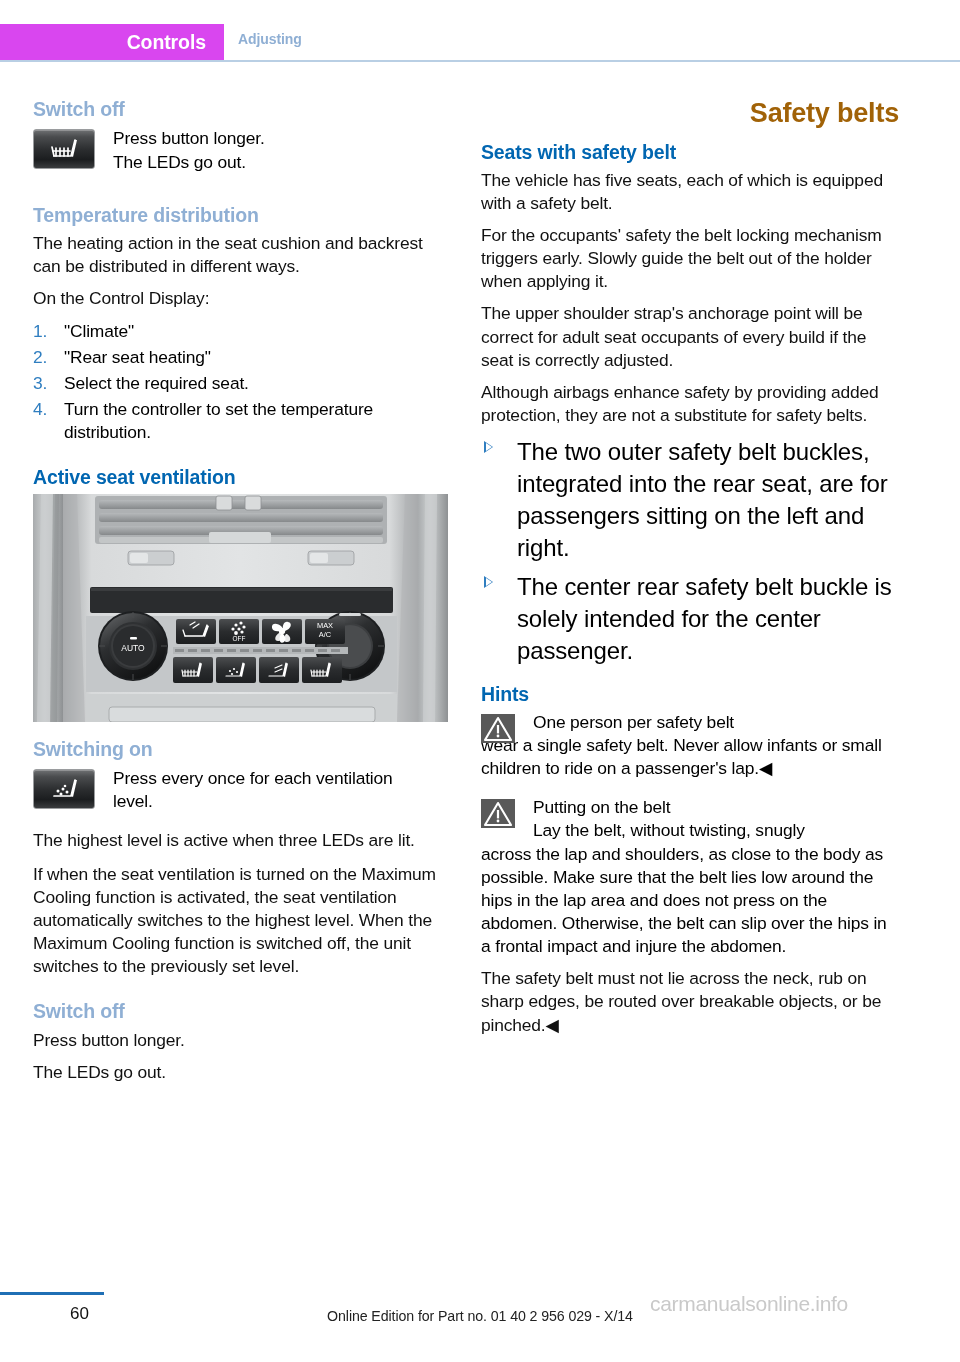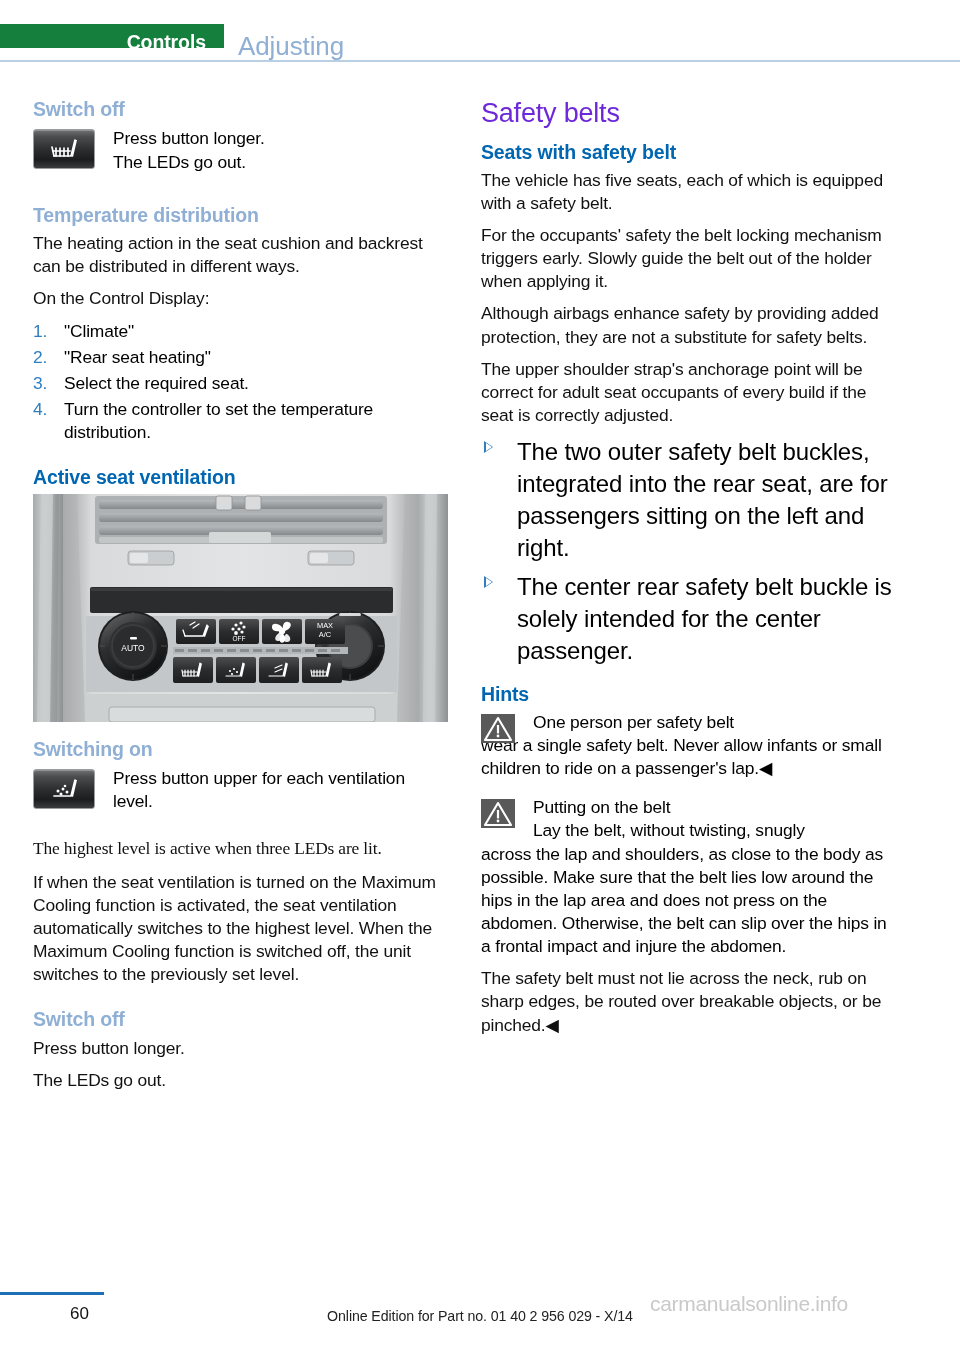--- a/index.html
+++ b/index.html
@@ -28,8 +28,8 @@
   .tab-active {
     position: absolute;
     left: 0; top: 24px;
-    width: 224px; height: 24px;
-    background: #15803d;
+    width: 224px; height: 36px;
+    background: #d946ef;
   }
   .tab-active-label {
     position: absolute;

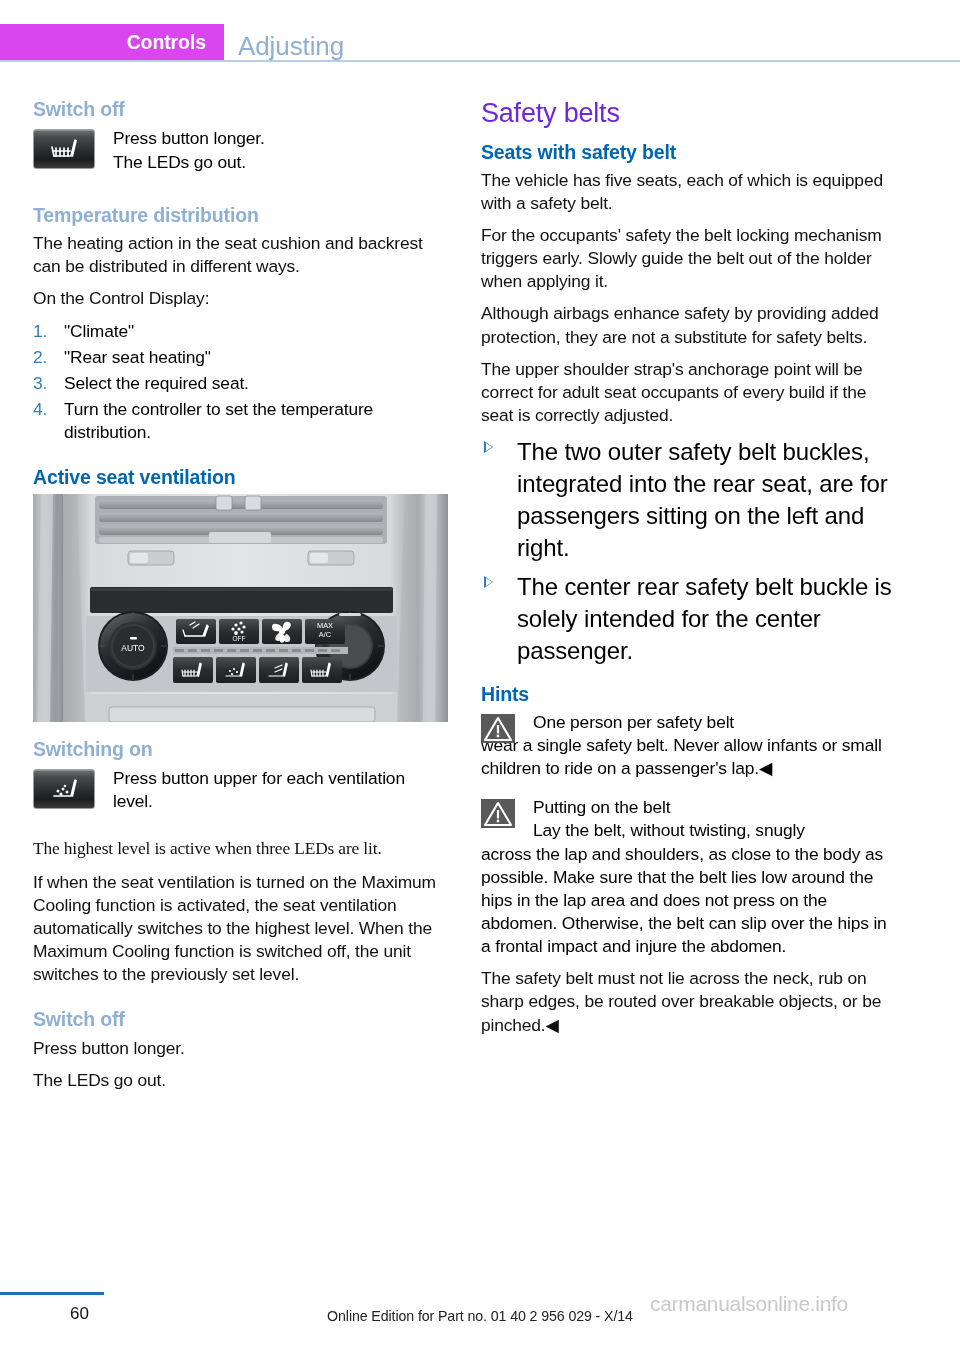--- a/index.html
+++ b/index.html
@@ -43,8 +43,8 @@
     position: absolute;
     left: 238px; top: 31px;
     color: #8fafd4;
-    font-size: 26px;
-    font-weight: normal;
+    font-size: 14px;
+    font-weight: bold;
     letter-spacing: -0.1px;
   }
 

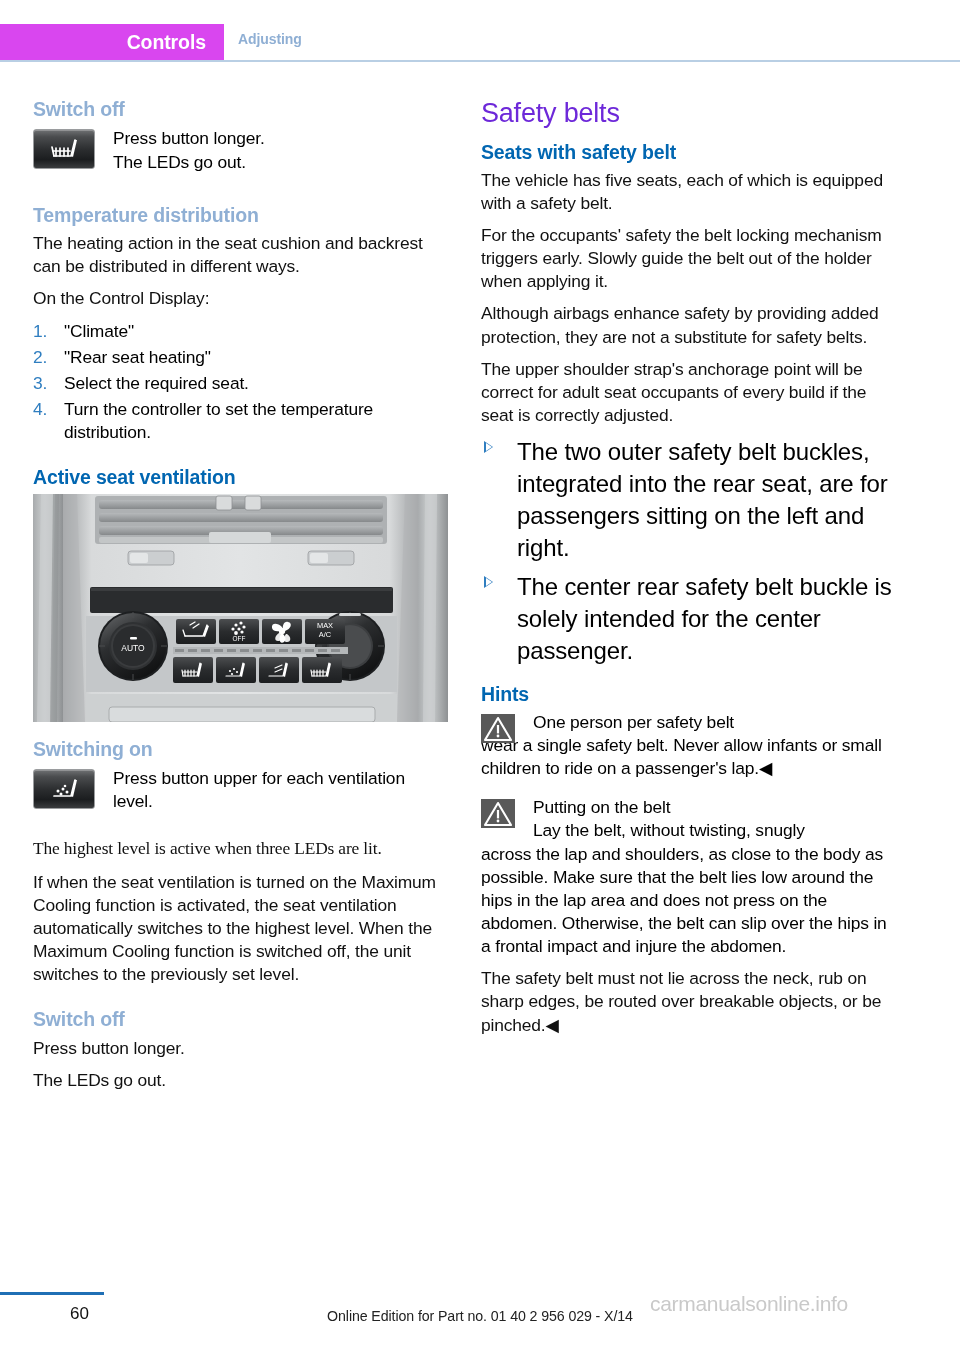--- a/index.html
+++ b/index.html
@@ -59,12 +59,13 @@
 
   
   .h1 {
-    color: #6d28d9;
+    color: #a16207;
     font-size: 27px;
-    font-weight: normal;
+    font-weight: bold;
     line-height: 1.12;
     margin: 0 0 13px 0;
     letter-spacing: -0.2px;
+    text-align: right;
   }
   .h2 {
     color: #0166b1;

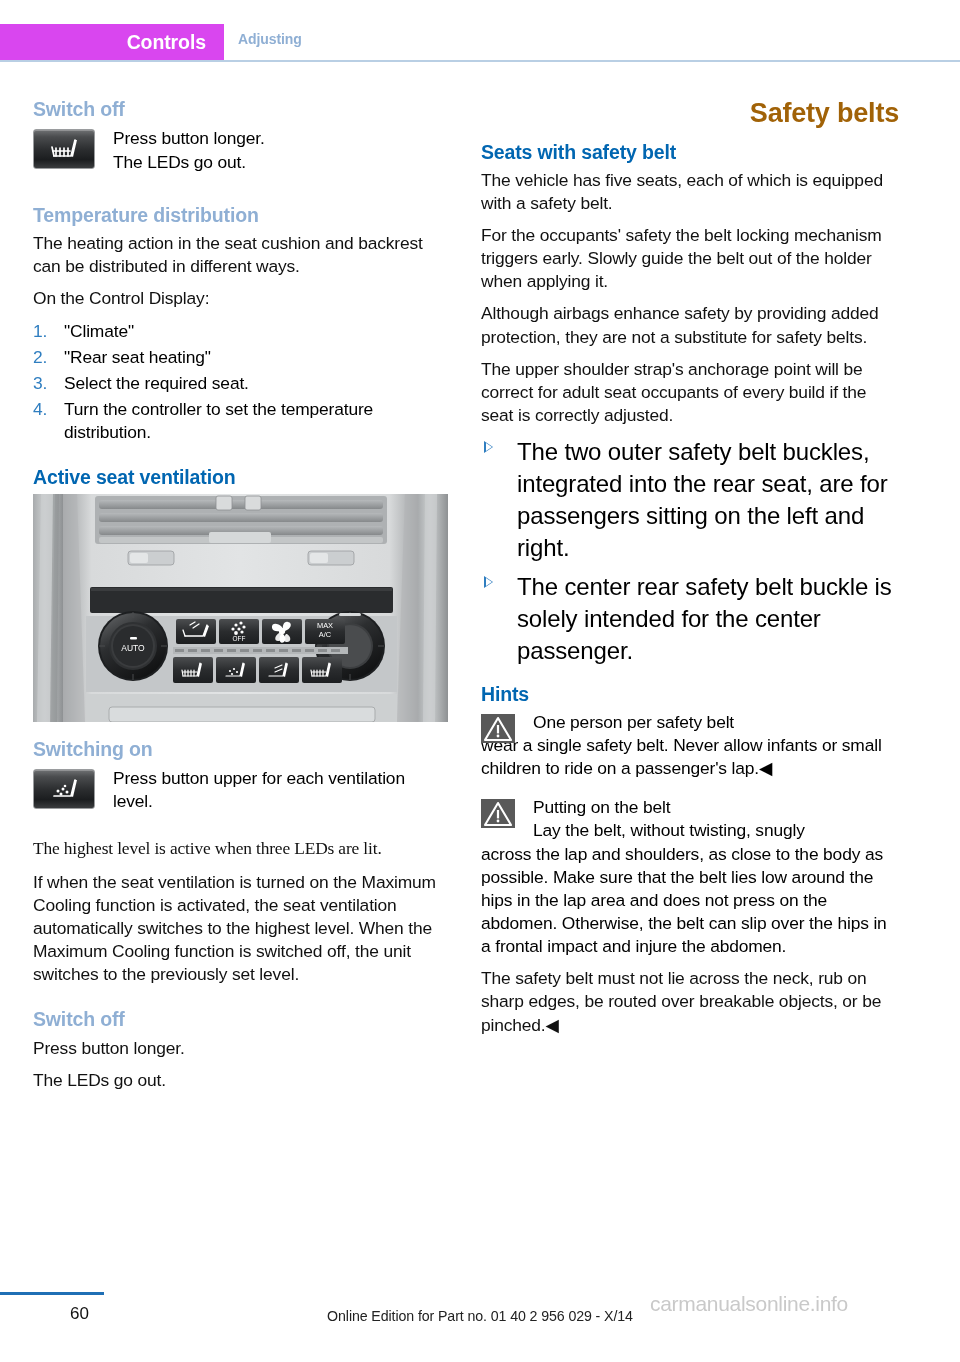--- a/index.html
+++ b/index.html
@@ -541,8 +541,8 @@
   <p class="body">The vehicle has five seats, each of which is equipped with a safety belt.</p>
 
   <p class="body">For the occupants' safety the belt locking mechanism triggers early. Slowly guide the belt out of the holder when applying it.</p>
+  <p class="body">The upper shoulder strap's anchorage point will be correct for adult seat occupants of every build if the seat is correctly adjusted.</p>
   <p class="body">Although airbags enhance safety by providing added protection, they are not a substitute for safety belts.</p>
-  <p class="body">The upper shoulder strap's anchorage point will be correct for adult seat occupants of every build if the seat is correctly adjusted.</p>
 
   <ul class="trilist">
     <li>

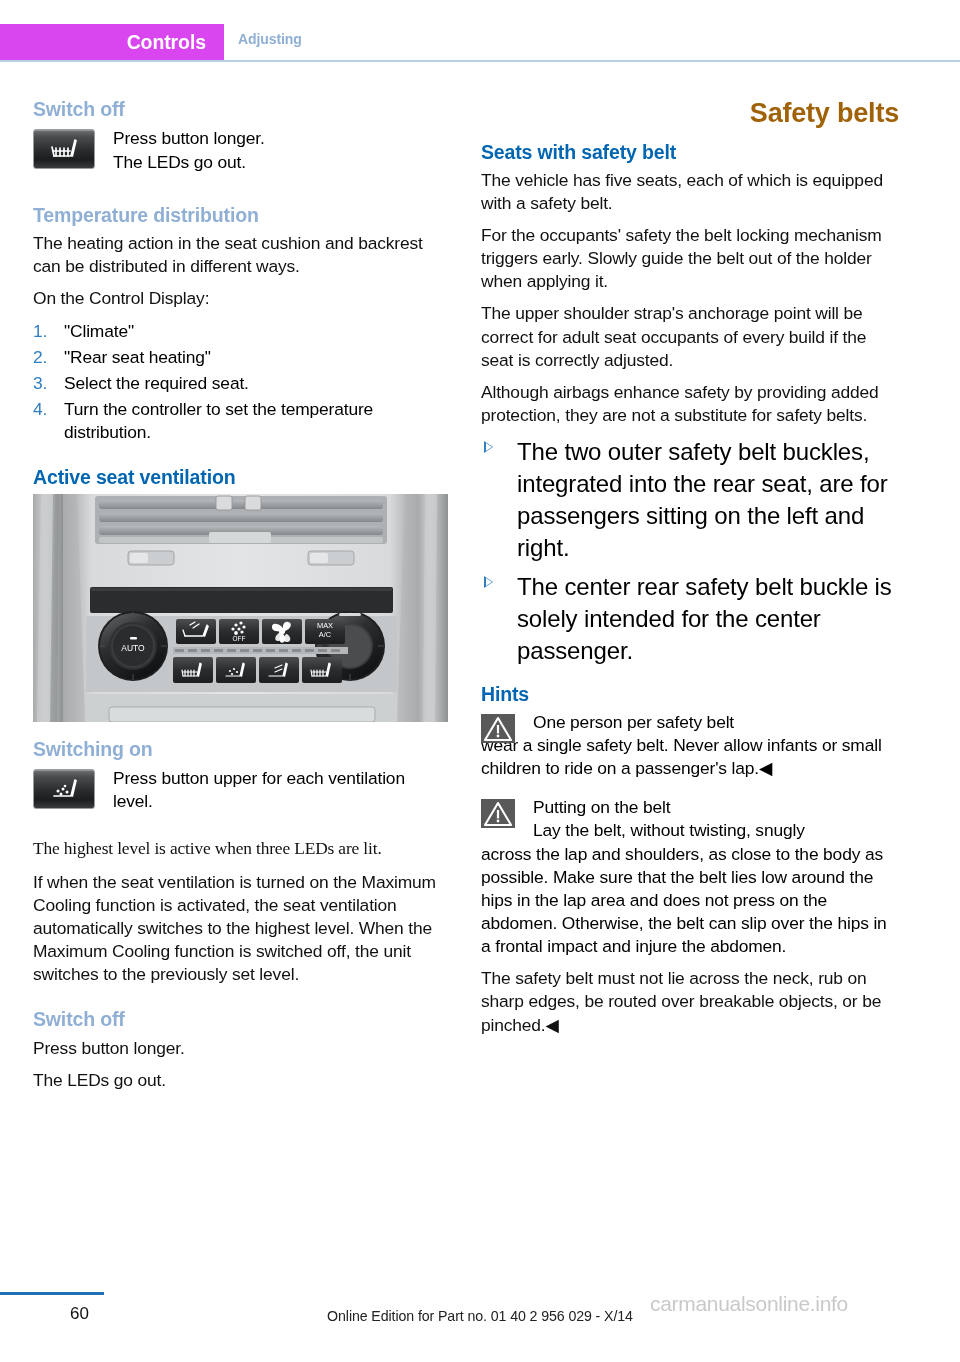--- a/index.html
+++ b/index.html
@@ -520,7 +520,7 @@
       </svg>
     </div>
     <div class="btn-text">
-      <span>Press button upper for each ventilation</span>
+      <span>Press every once for each ventilation</span>
       <span class="l2">level.</span>
     </div>
   </div>

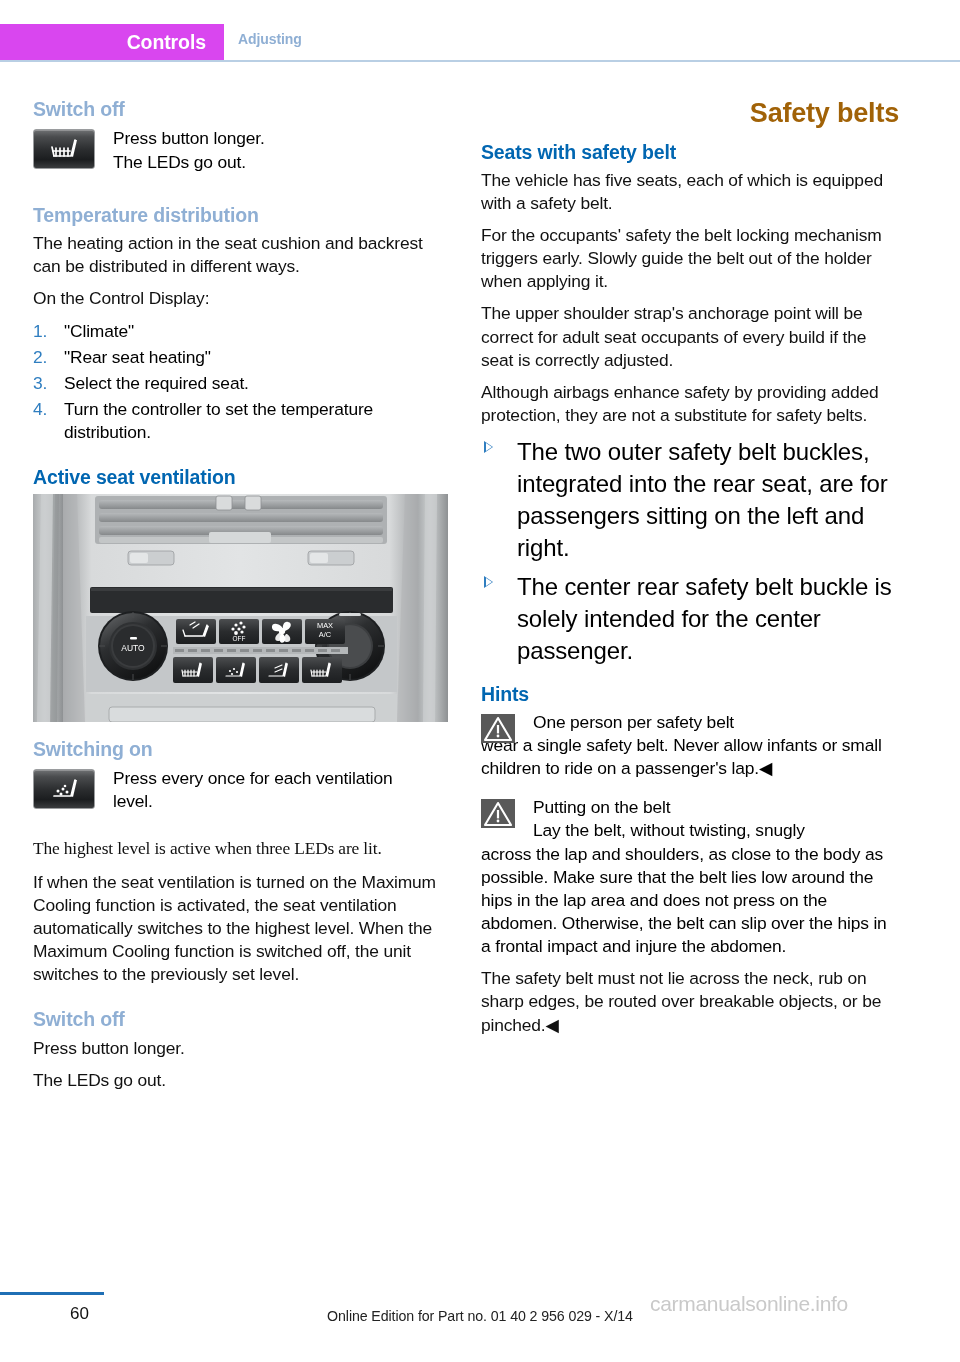--- a/index.html
+++ b/index.html
@@ -525,7 +525,7 @@
     </div>
   </div>
 
-  <p class="body" style="margin-top:24px;font-family:Liberation Serif, serif;">The highest level is active when three LEDs are lit.</p>
+  <p class="body" style="margin-top:16px;">The highest level is active when three LEDs are lit.</p>
   <p class="body" style="margin-top:10px;">If when the seat ventilation is turned on the Maximum Cooling function is activated, the seat ventilation automatically switches to the highest level. When the Maximum Cooling function is switched off, the unit switches to the previously set level.</p>
 
   <h3 class="h3 gap-md">Switch off</h3>

